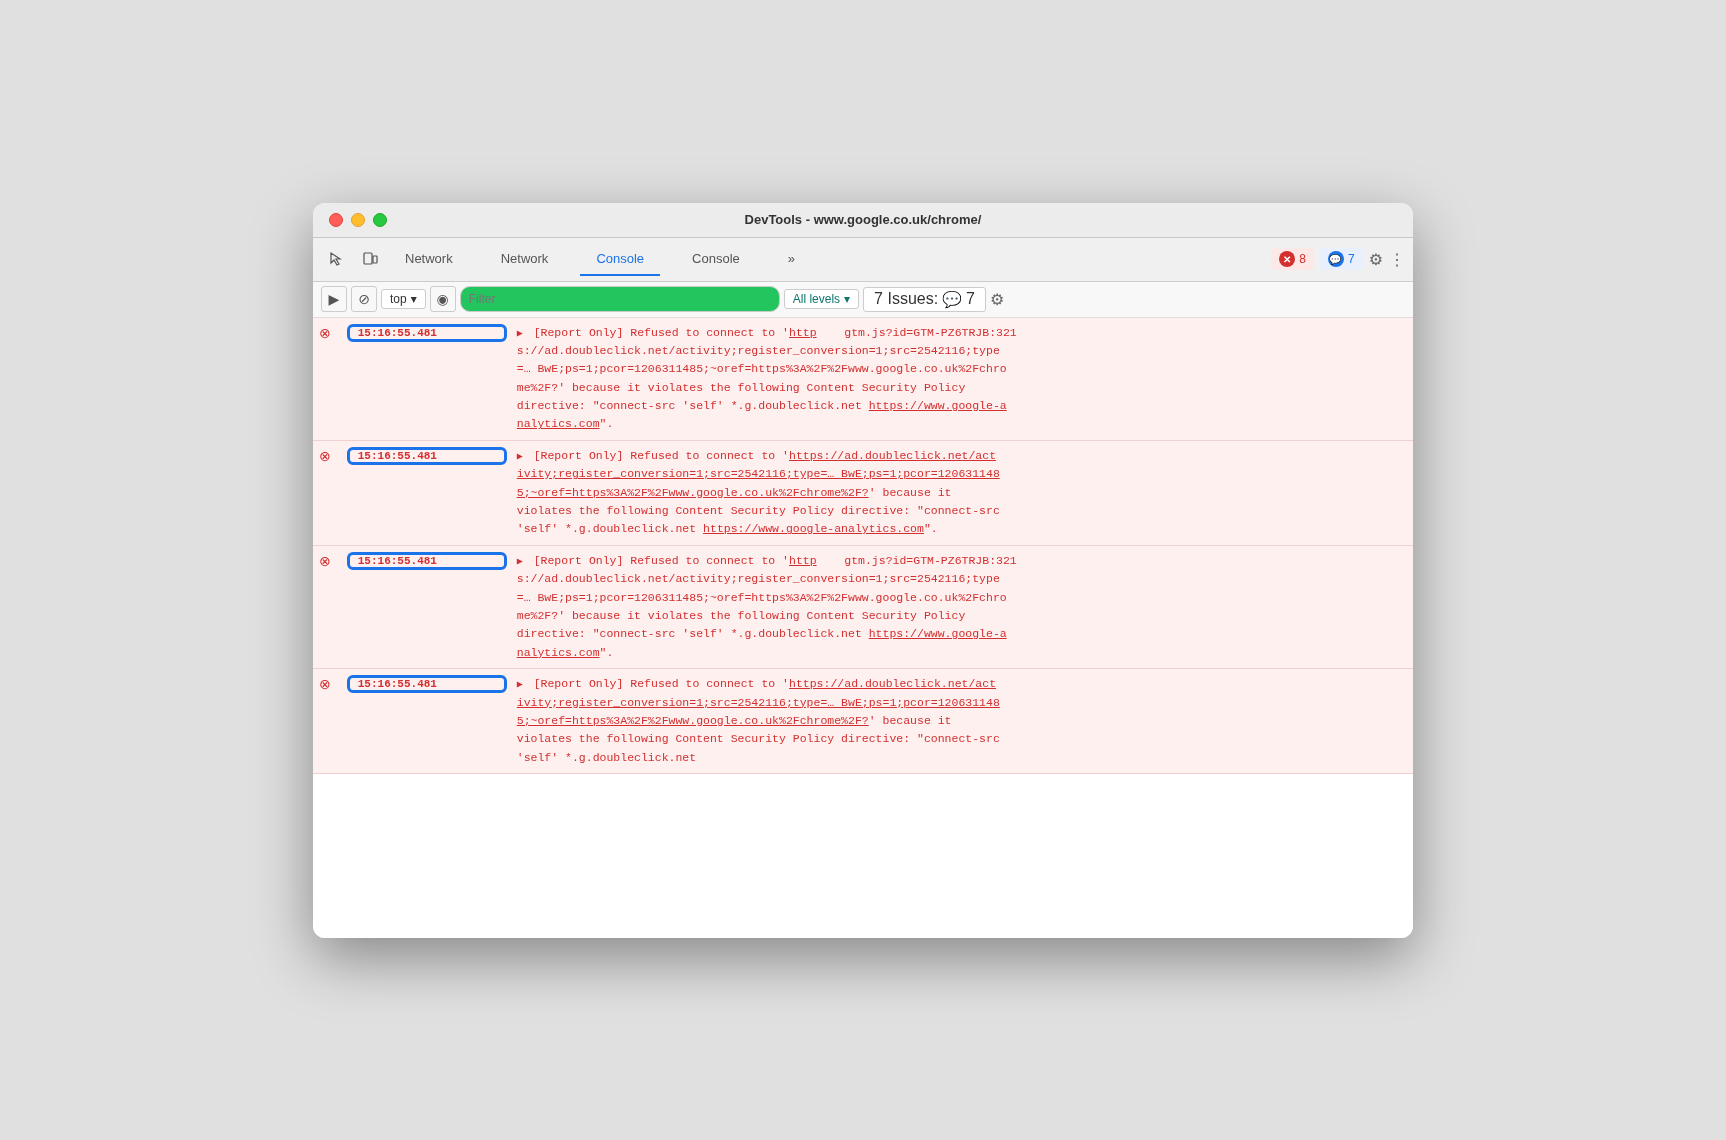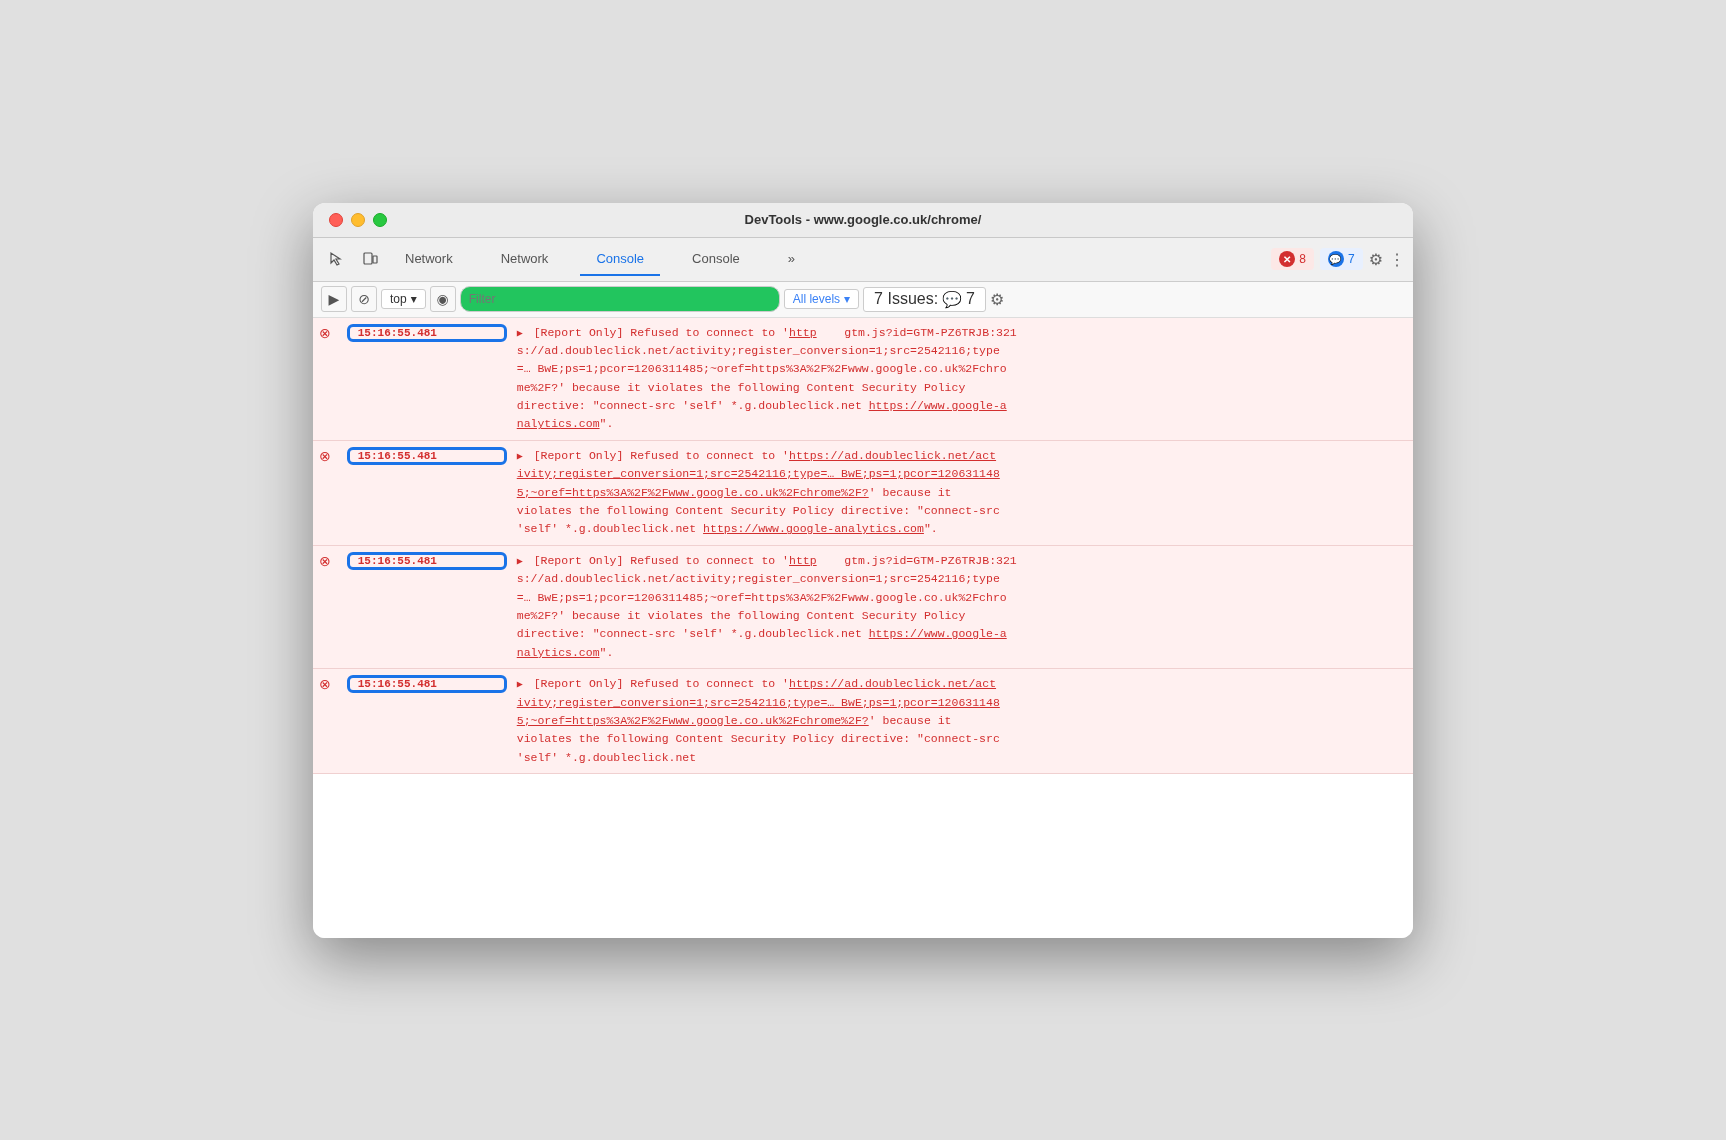--- a/index.html
+++ b/index.html
@@ -224,7 +224,7 @@
       border: 1px solid #ccc;
       border-radius: 3px;
       font-size: 12px;
-      color: #3b82f6;
+      color: #0f766e;
       cursor: pointer;
       background: white;
     }

